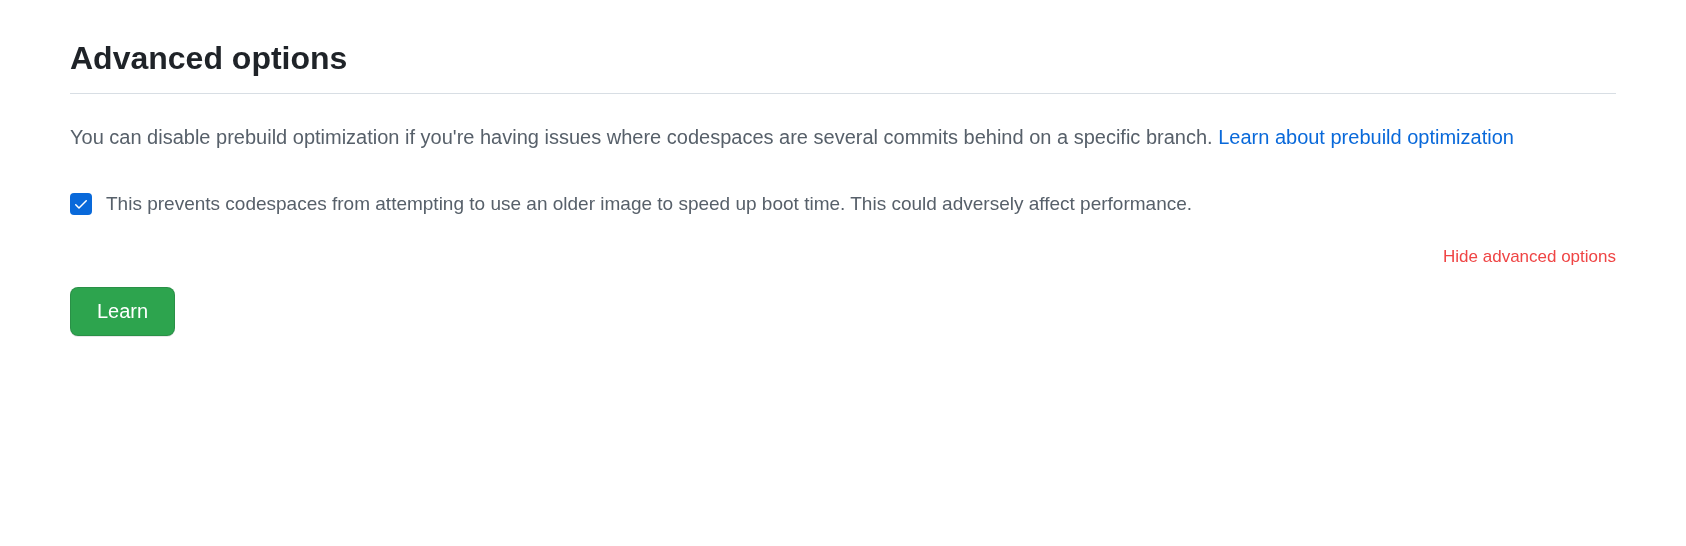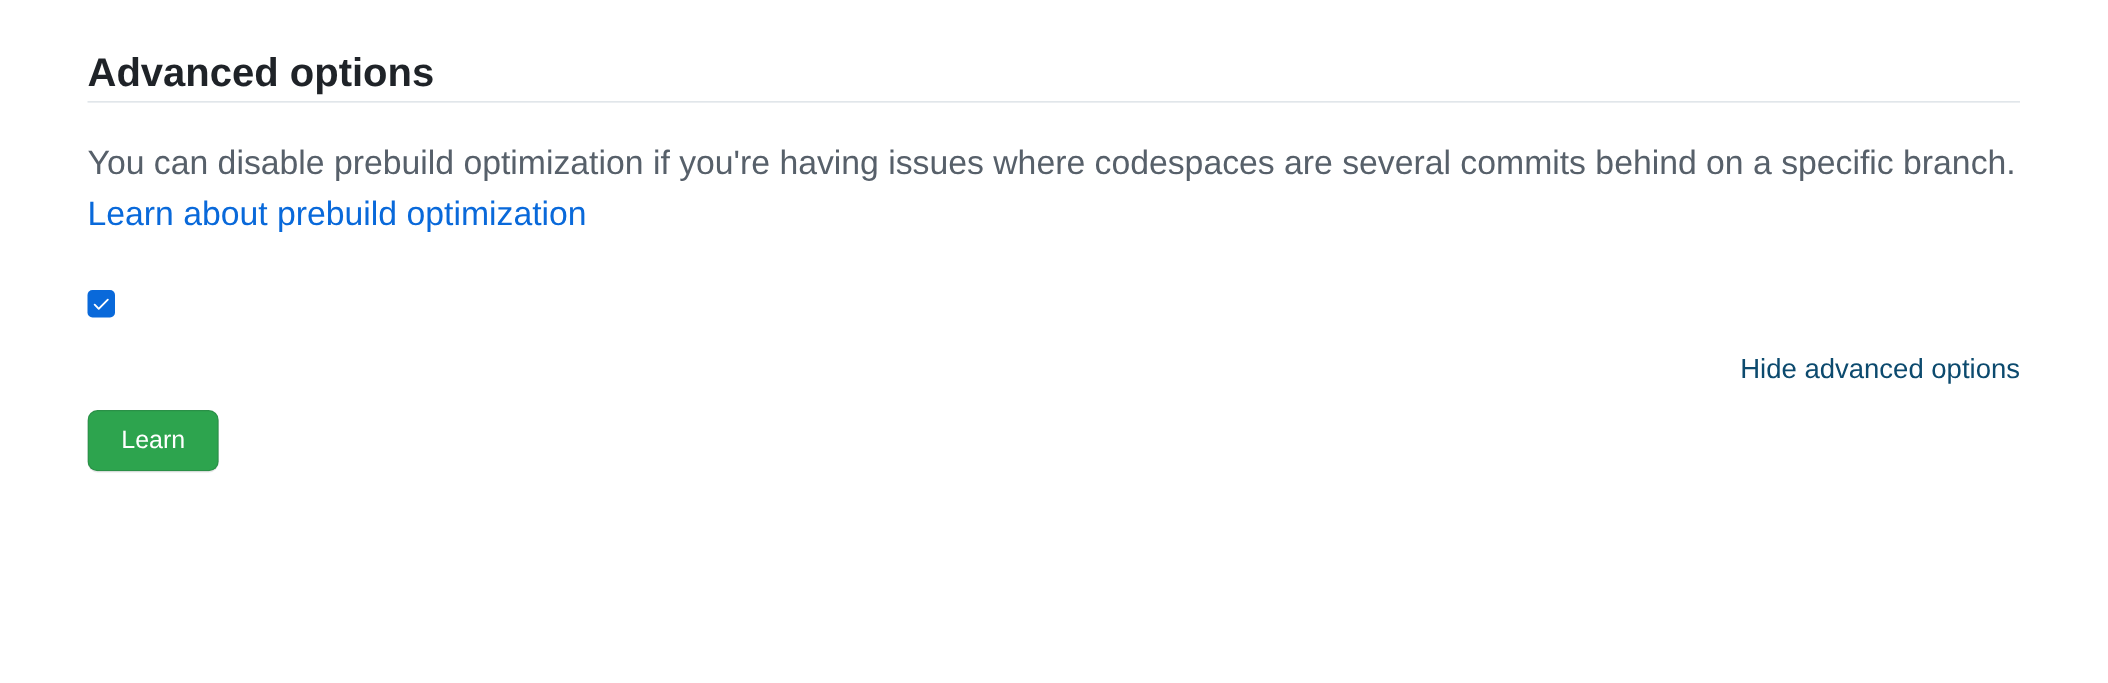--- a/index.html
+++ b/index.html
@@ -18,7 +18,7 @@
       font-size: 32px;
       font-weight: 600;
       color: #1f2328;
-      padding-bottom: 4px;
+      padding-bottom: 16px;
       border-bottom: 1px solid #d8dee4;
       margin-bottom: 28px;
     }

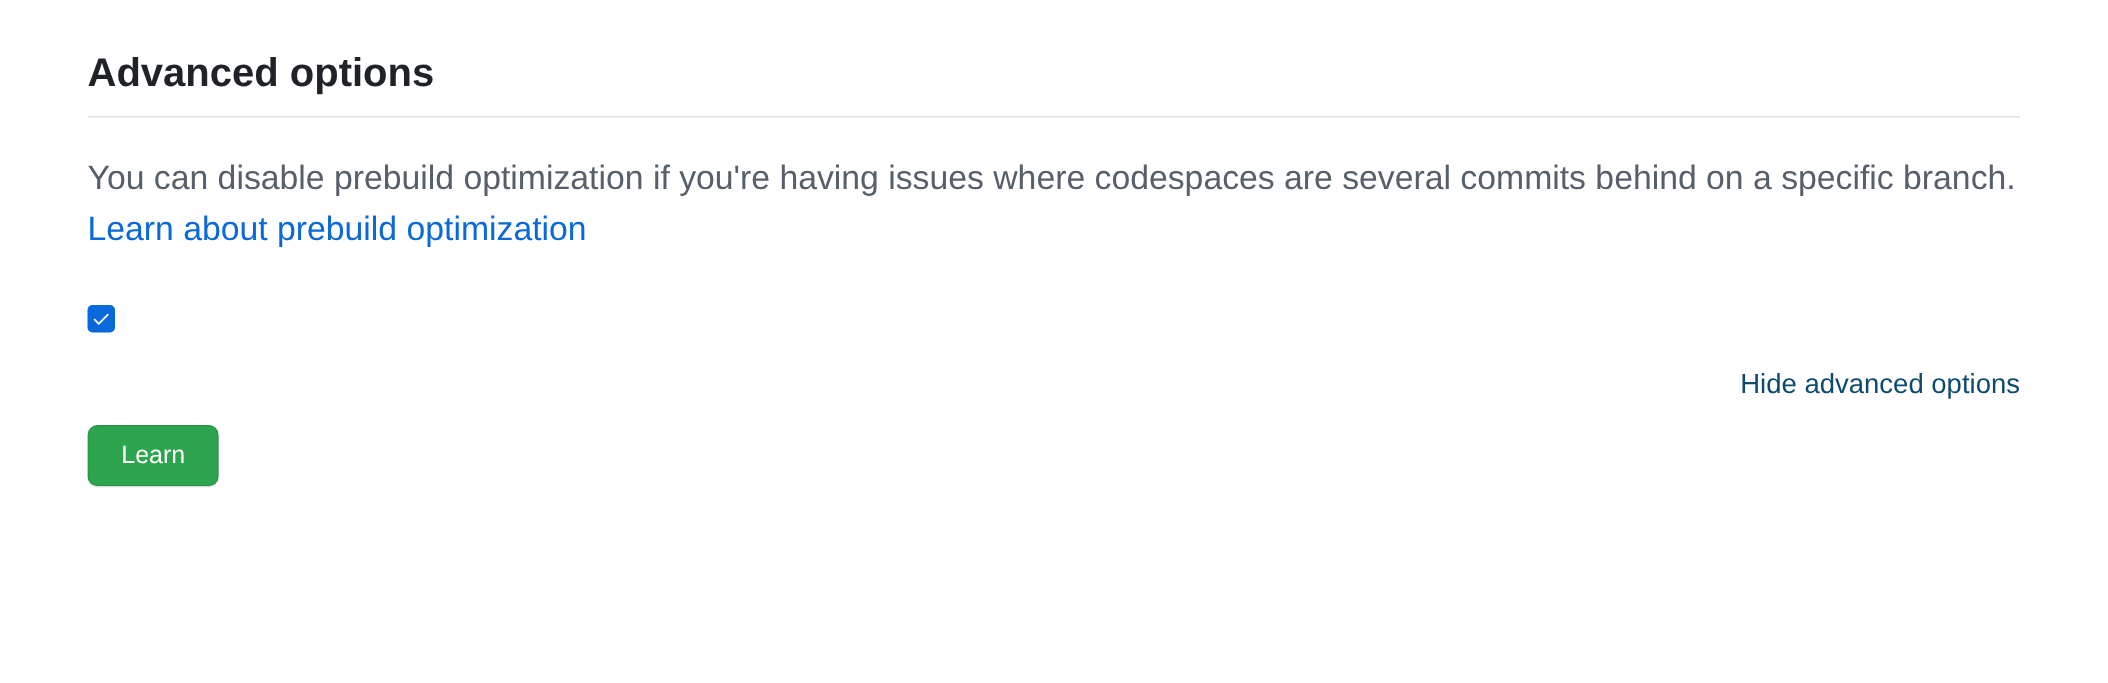--- a/index.html
+++ b/index.html
@@ -23,7 +23,7 @@
       margin-bottom: 28px;
     }
     .description {
-      font-size: 27px;
+      font-size: 20px;
       line-height: 1.5;
       color: #57606a;
       margin-bottom: 38px;

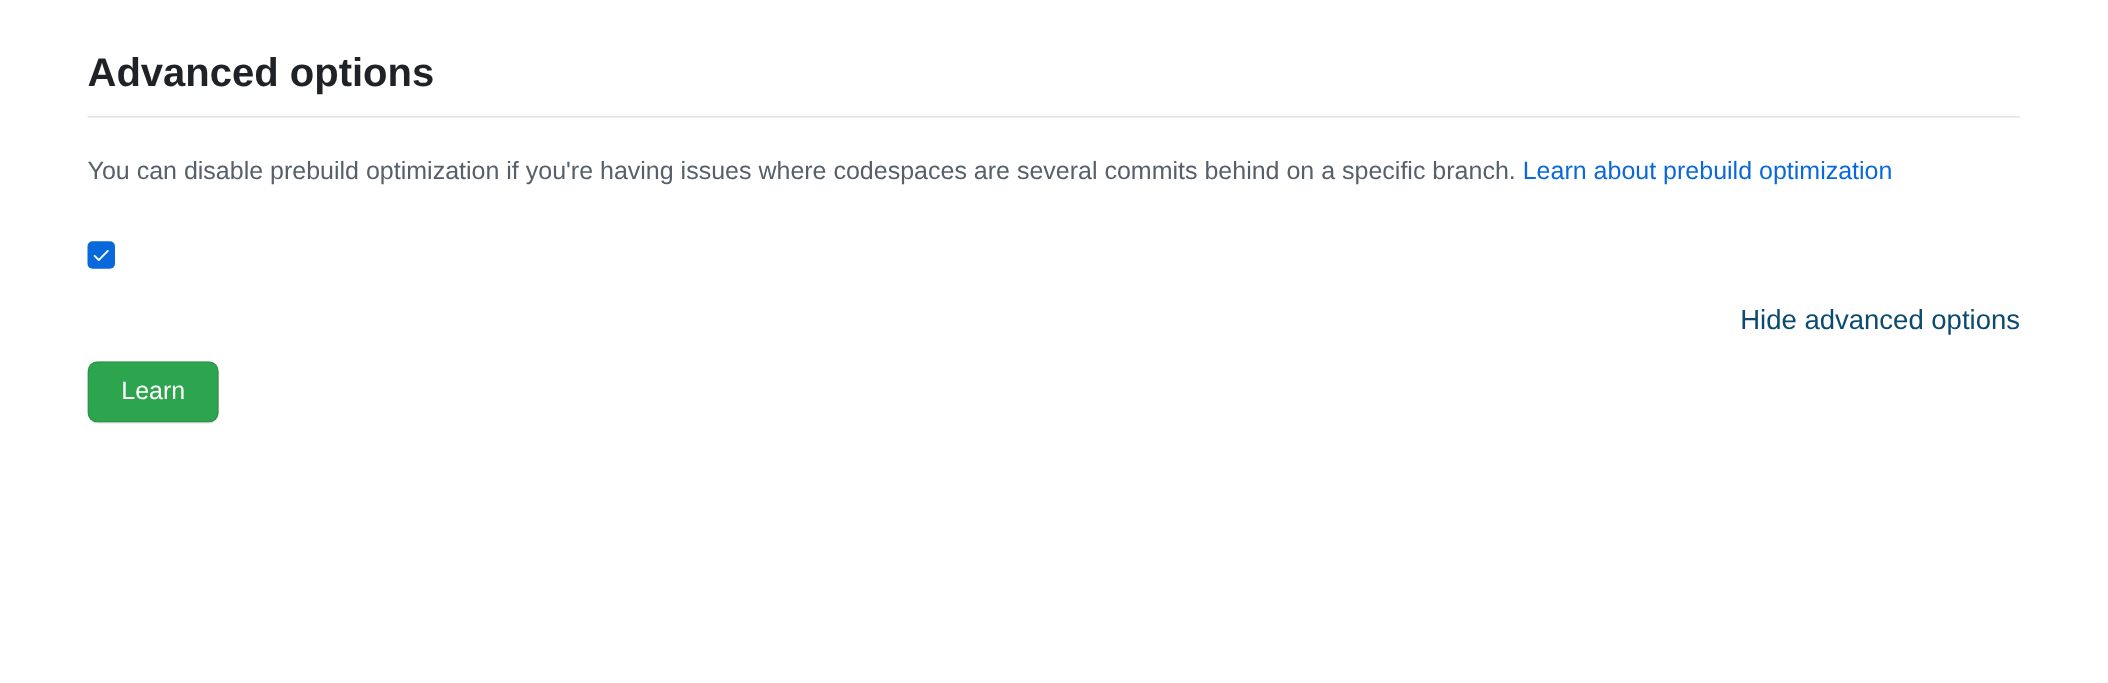--- a/index.html
+++ b/index.html
@@ -112,6 +112,7 @@
       </svg>
   </div>
   <div class="checkbox-content">
+    <div class="checkbox-help">This prevents codespaces from attempting to use an older image to speed up boot time. This could adversely affect performance.</div>
   </div>
 </div>
 

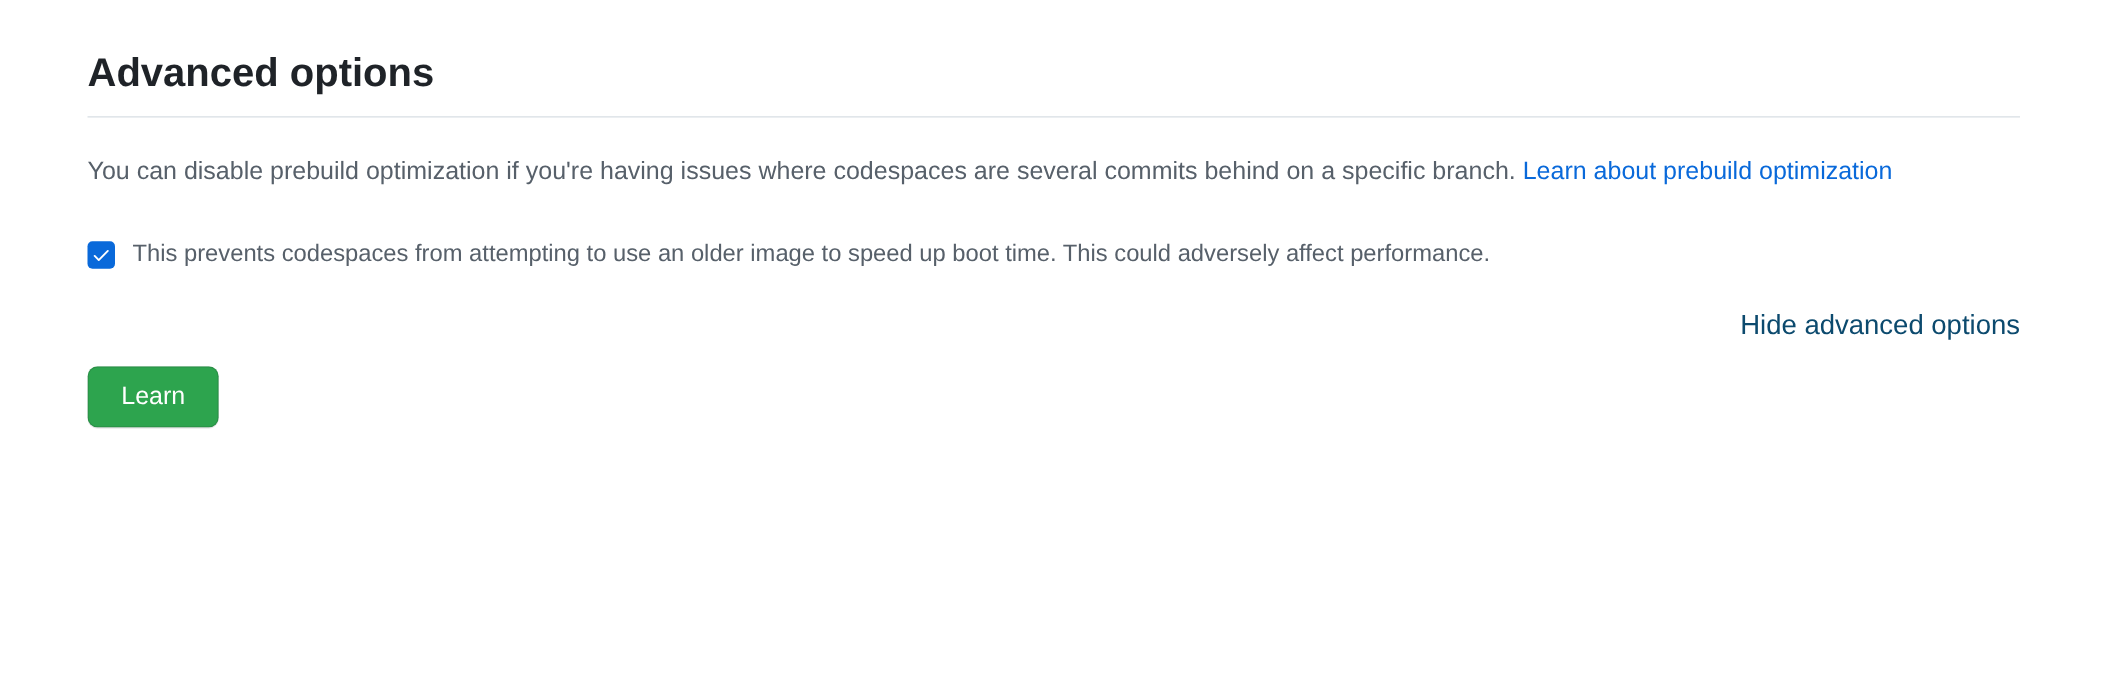--- a/index.html
+++ b/index.html
@@ -75,8 +75,8 @@
       margin-bottom: 12px;
     }
     .toggle-link {
-      font-size: 22px;
-      color: #0c4a6e;
+      font-size: 17px;
+      color: #ef4444;
       cursor: pointer;
       text-decoration: none;
     }

